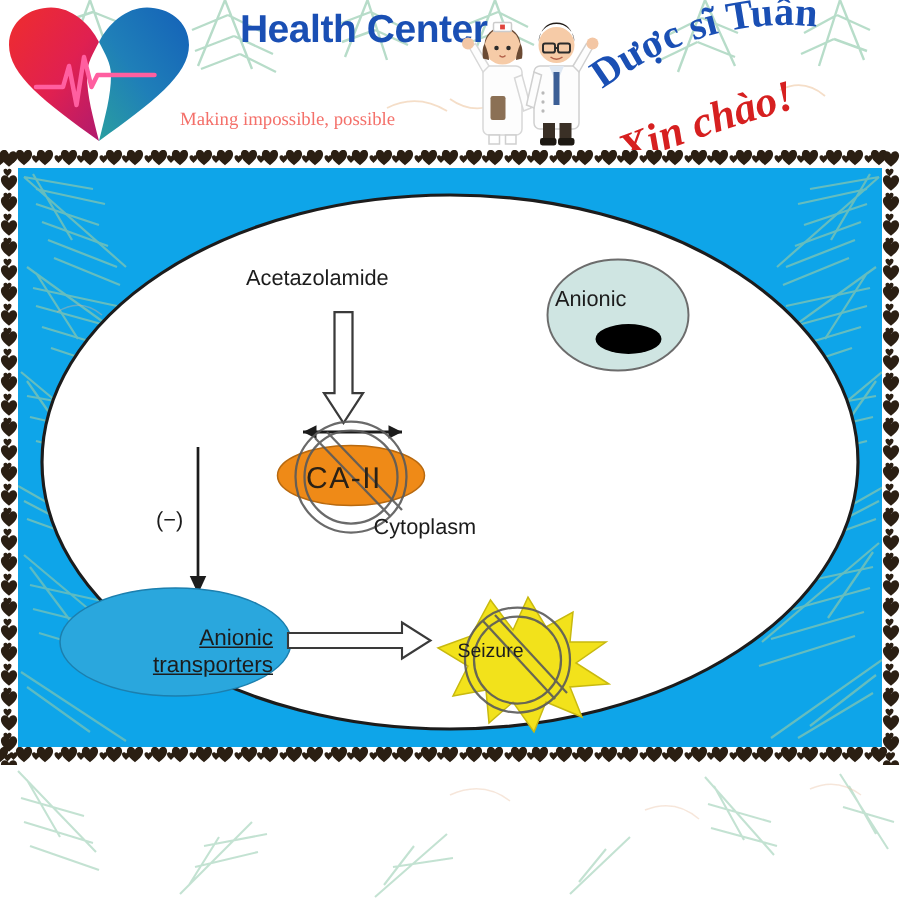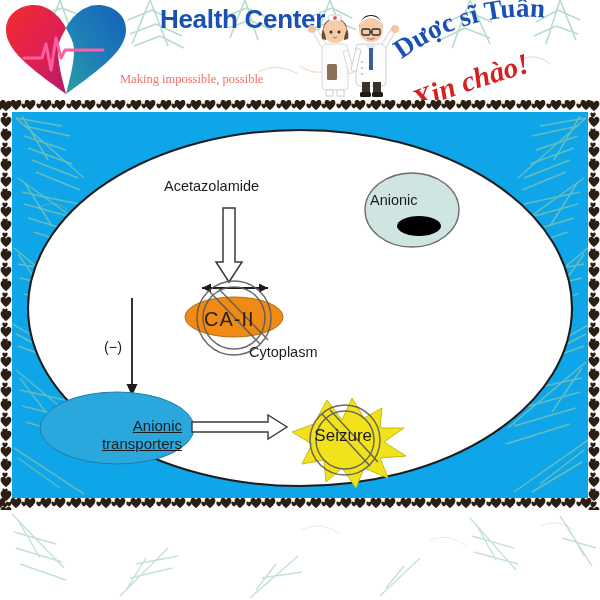--- a/index.html
+++ b/index.html
@@ -52,7 +52,7 @@
   #lbl-minus    { left:92px;  top:227px; font-size:14.5px; }
   #lbl-nucleus  { left:358px; top:80px;  font-size:14.5px; }
   #lbl-anionic  { left:40px;  top:305px; width:130px; text-align:right; font-size:15px; line-height:18px;text-decoration:underline; }
-  #lbl-seizure  { left:270px; top:314px; width:90px; text-align:right; font-size:17px; }
+  #lbl-seizure  { left:270px; top:314px; width:90px; text-align:center; font-size:13px; }
   .sub { font-size:0.72em; vertical-align:-0.28em; }
   .sup { font-size:0.72em; vertical-align: 0.45em; }
 

